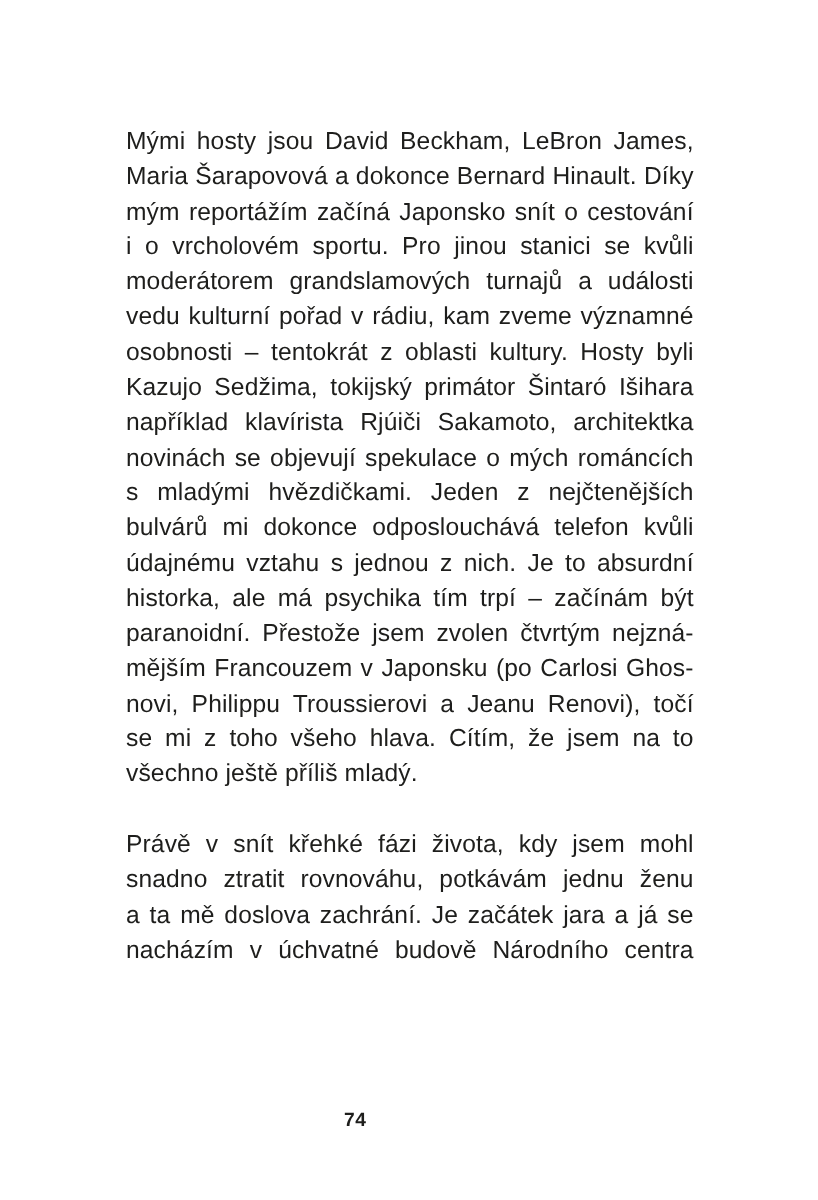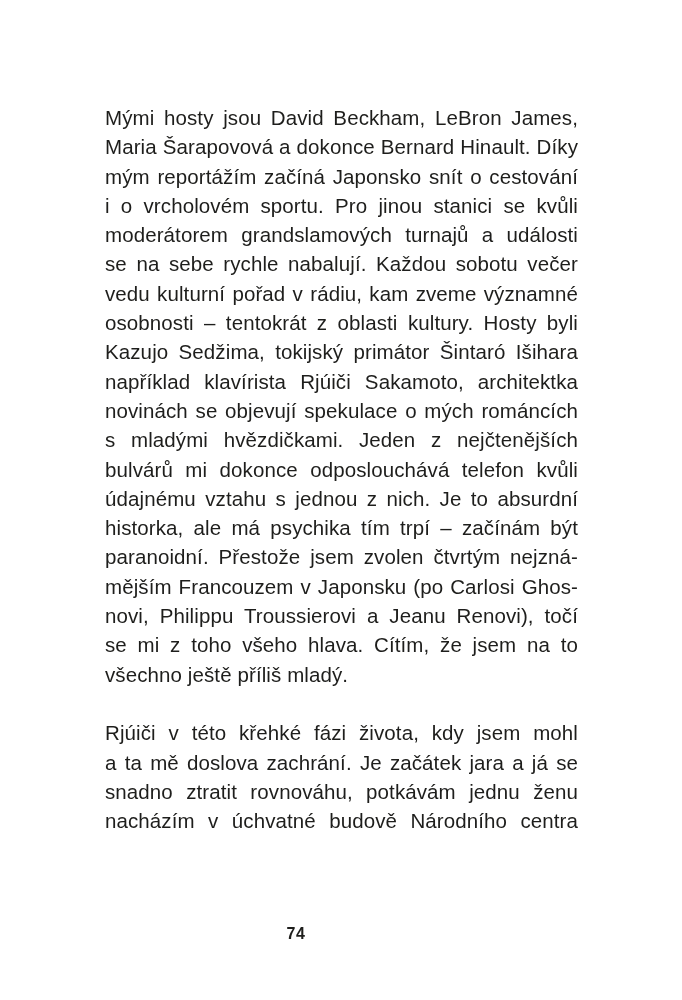--- a/index.html
+++ b/index.html
@@ -67,7 +67,6 @@
         <div class="line">mým reportážím začíná Japonsko snít o cestování</div>
         <div class="line">i o vrcholovém sportu. Pro jinou stanici se kvůli</div>
         <div class="line">moderátorem grandslamových turnajů a události</div>
-        <div class="line">se na sebe rychle nabalují. Každou sobotu večer</div>
         <div class="line">vedu kulturní pořad v rádiu, kam zveme významné</div>
         <div class="line">osobnosti – tentokrát z oblasti kultury. Hosty byli</div>
         <div class="line">Kazujo Sedžima, tokijský primátor Šintaró Išihara</div>

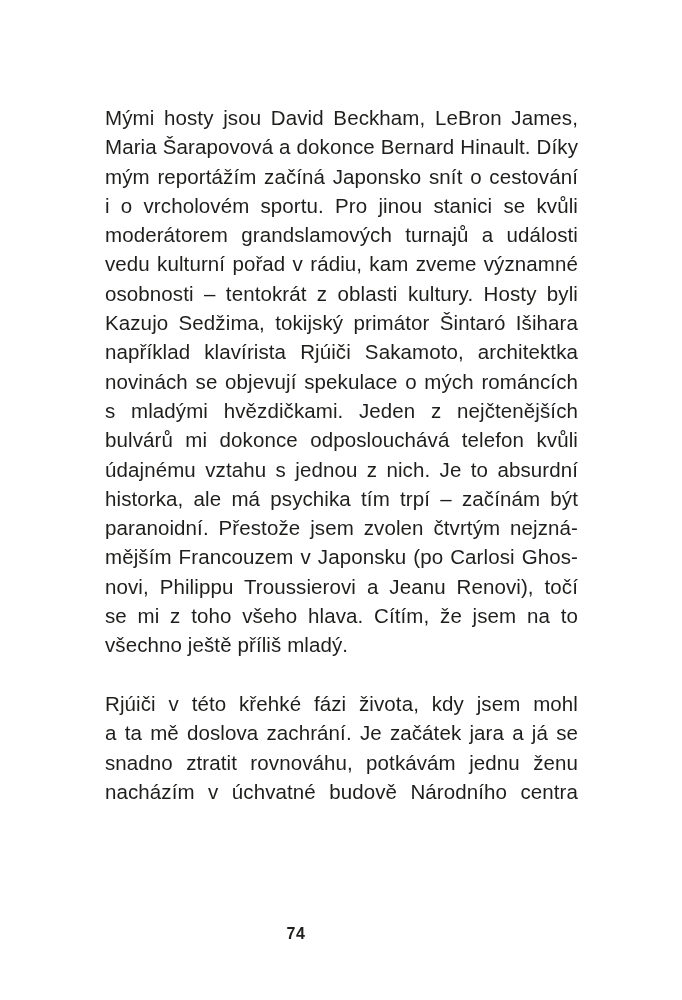--- a/index.html
+++ b/index.html
@@ -84,7 +84,7 @@
       </div>
 
     <div class="paragraph">
-        <div class="line">Rjúiči v této křehké fázi života, kdy jsem mohl</div>
+        <div class="line">Právě v snít křehké fázi života, kdy jsem mohl</div>
         <div class="line">a ta mě doslova zachrání. Je začátek jara a já se</div>
         <div class="line">snadno ztratit rovnováhu, potkávám jednu ženu</div>
         <div class="line">nacházím v úchvatné budově Národního centra</div>

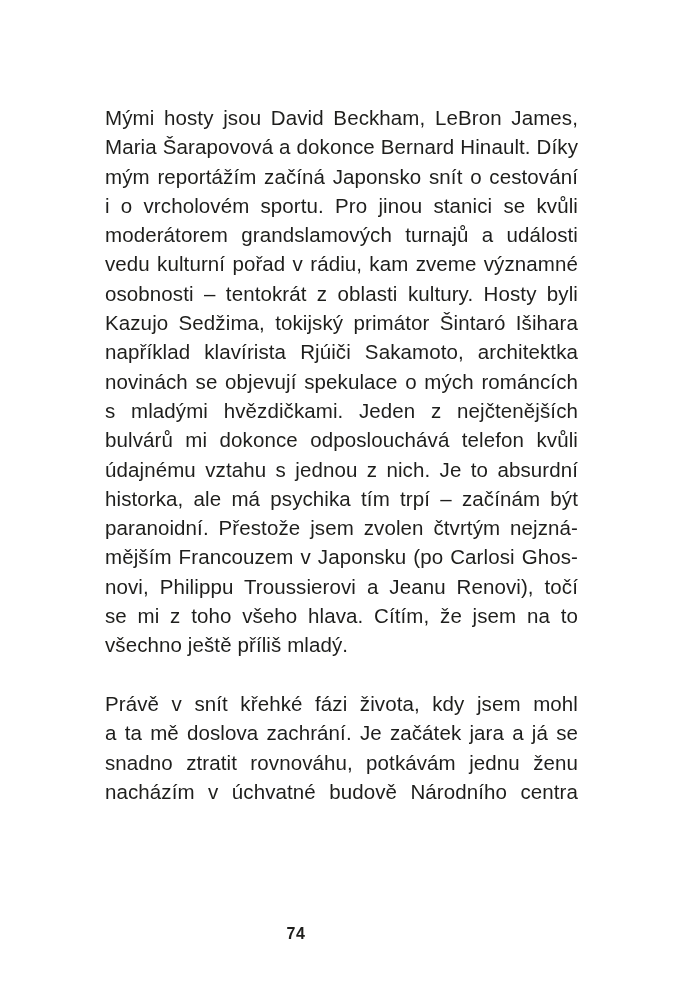--- a/index.html
+++ b/index.html
@@ -85,8 +85,8 @@
 
     <div class="paragraph">
         <div class="line">Právě v snít křehké fázi života, kdy jsem mohl</div>
+        <div class="line">snadno ztratit rovnováhu, potkávám jednu ženu</div>
         <div class="line">a ta mě doslova zachrání. Je začátek jara a já se</div>
-        <div class="line">snadno ztratit rovnováhu, potkávám jednu ženu</div>
         <div class="line">nacházím v úchvatné budově Národního centra</div>
       </div>
 

